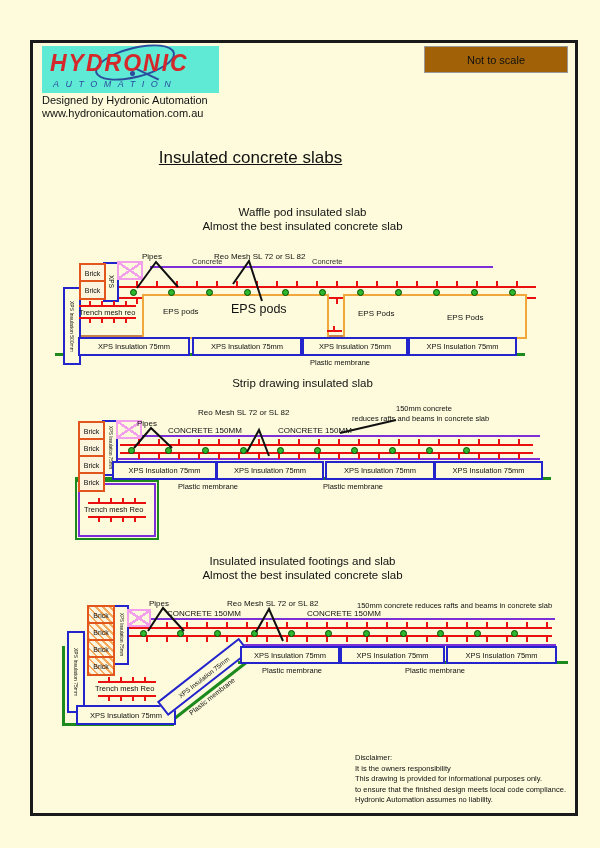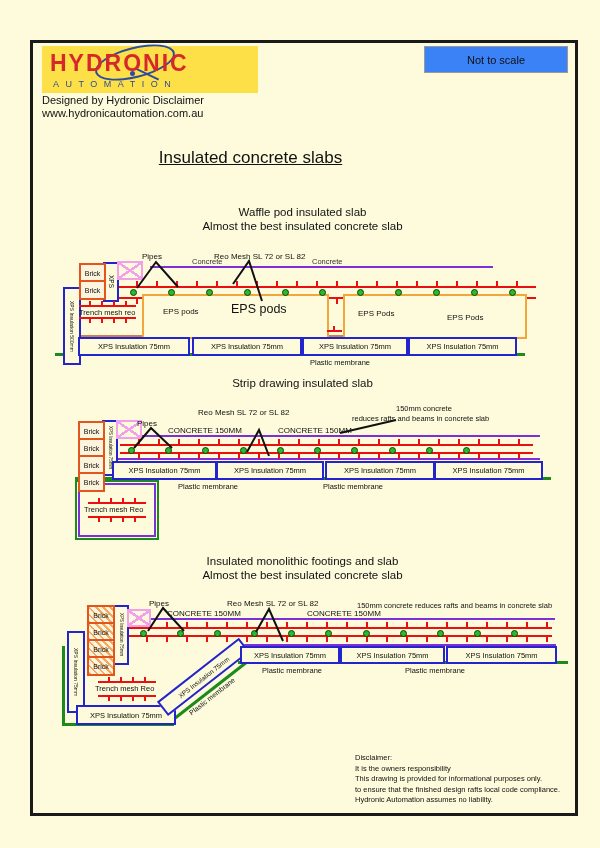--- a/index.html
+++ b/index.html
@@ -41,7 +41,7 @@
   .title{position:absolute;left:30px;top:148px;width:441px;text-align:center;font-size:17px;text-decoration:underline;}
   .ntsbox{position:absolute;left:424px;top:46px;width:142px;height:25px;background:#3b82f6;border:1.5px solid #999;
           display:flex;align-items:center;justify-content:center;font-size:11px;}
-  .logo{position:absolute;left:42px;top:46px;width:216px;height:47px;background:#fde047;z-index:1;}
+  .logo{position:absolute;left:42px;top:46px;width:177px;height:47px;background:#5eead4;z-index:1;font-style:italic;}
   .logo-main{position:absolute;left:8px;top:4px;font-size:23px;font-weight:bold;color:#d5282a;letter-spacing:2px;}
   .logo-sub{position:absolute;left:11px;top:33px;font-size:9px;color:#2b4d9e;letter-spacing:6.5px;}
   .logo-orbit{position:absolute;left:52px;top:1px;width:78px;height:27px;border:2px solid #2b4d9e;border-radius:50%;

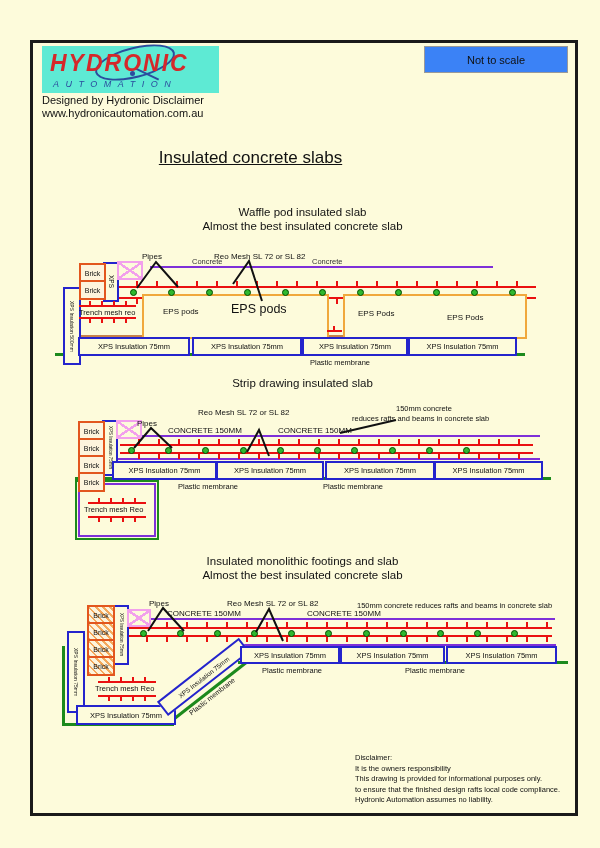--- a/index.html
+++ b/index.html
@@ -39,7 +39,7 @@
   .sechead{position:absolute;left:30px;width:545px;text-align:center;font-size:11.5px;line-height:14px;}
   .overlay{position:absolute;left:0;top:0;z-index:5;pointer-events:none;}
   .title{position:absolute;left:30px;top:148px;width:441px;text-align:center;font-size:17px;text-decoration:underline;}
-  .ntsbox{position:absolute;left:424px;top:46px;width:142px;height:25px;background:#3b82f6;border:1.5px solid #999;
+  .ntsbox{position:absolute;left:424px;top:46px;width:142px;height:25px;background:#a16207;border:1.5px solid #999;
           display:flex;align-items:center;justify-content:center;font-size:11px;}
   .logo{position:absolute;left:42px;top:46px;width:177px;height:47px;background:#5eead4;z-index:1;font-style:italic;}
   .logo-main{position:absolute;left:8px;top:4px;font-size:23px;font-weight:bold;color:#d5282a;letter-spacing:2px;}

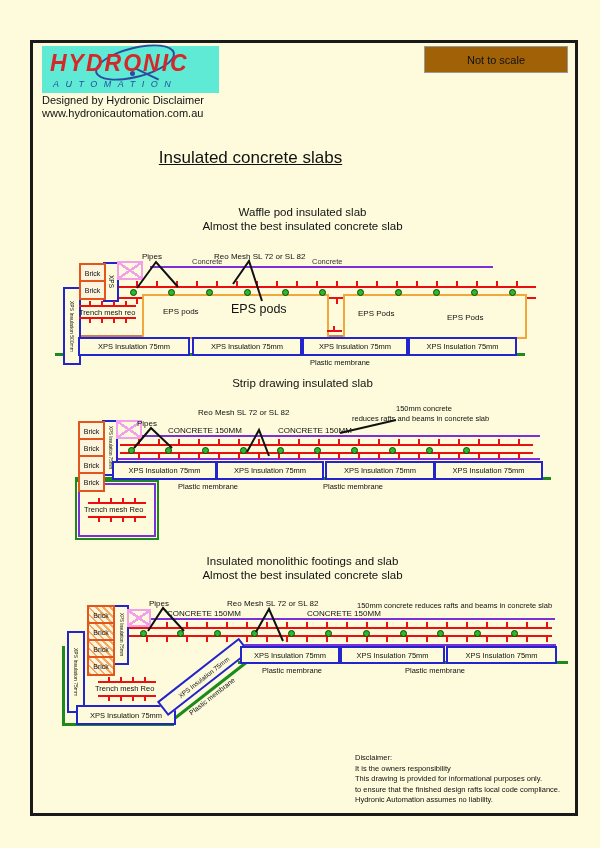--- a/index.html
+++ b/index.html
@@ -73,7 +73,7 @@
   <div class="ntsbox">
     <span>Not to scale</span>
   </div>
-  <div class="lbl" style="left:42px;top:94px;font-size:11px;">Designed by Hydronic Disclaimer</div>
+  <div class="lbl" style="left:42px;top:94px;font-size:11px;">Designed by Hydronic Automation</div>
   <div class="lbl" style="left:42px;top:107px;font-size:11px;">www.hydronicautomation.com.au</div>
 
   <div class="title">Insulated concrete slabs</div>

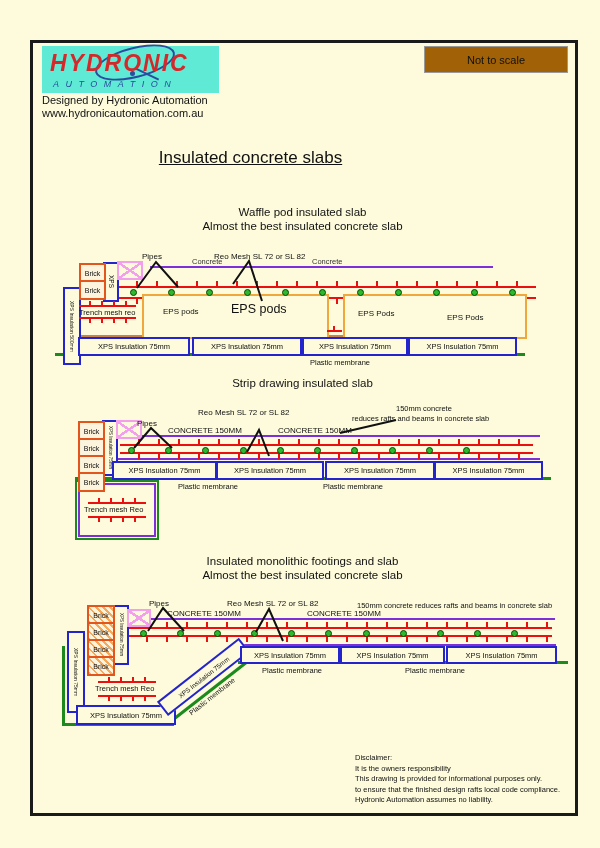--- a/index.html
+++ b/index.html
@@ -218,7 +218,7 @@
   <div class="mesh down" style="left:88px;top:516px;width:58px;"></div>
 
   <div class="sechead" style="top:554px;">
-    <div>Insulated monolithic footings and slab</div>
+    <div>Insulated insulated footings and slab</div>
     <div>Almost the best insulated concrete slab</div>
   </div>
 

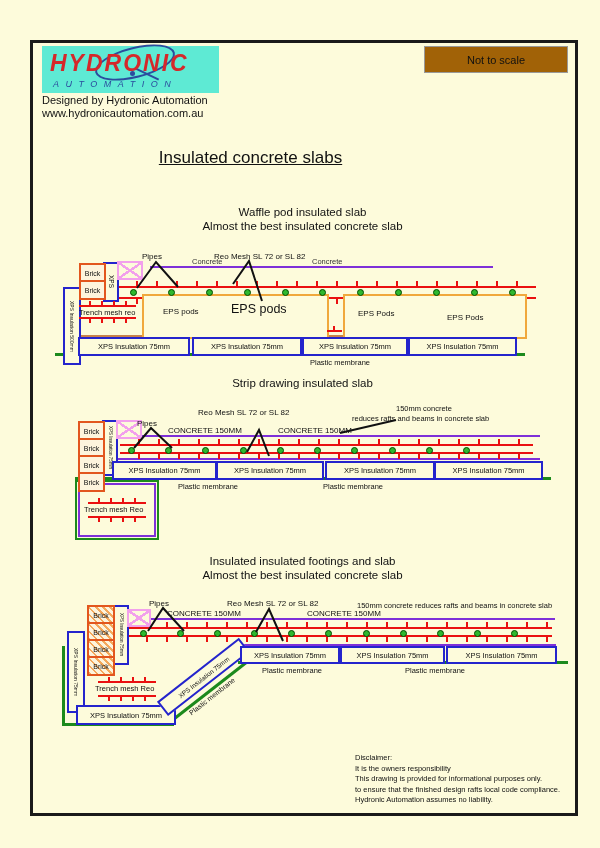--- a/index.html
+++ b/index.html
@@ -300,7 +300,7 @@
     <div>Disclaimer:</div>
     <div>It is the owners responsibility</div>
     <div>This drawing is provided for informational purposes only.</div>
-    <div>to ensure that the finished design rafts local code compliance.</div>
+    <div>to ensure that the finished design meets local code compliance.</div>
     <div>Hydronic Automation assumes no liability.</div>
   </div>
 

